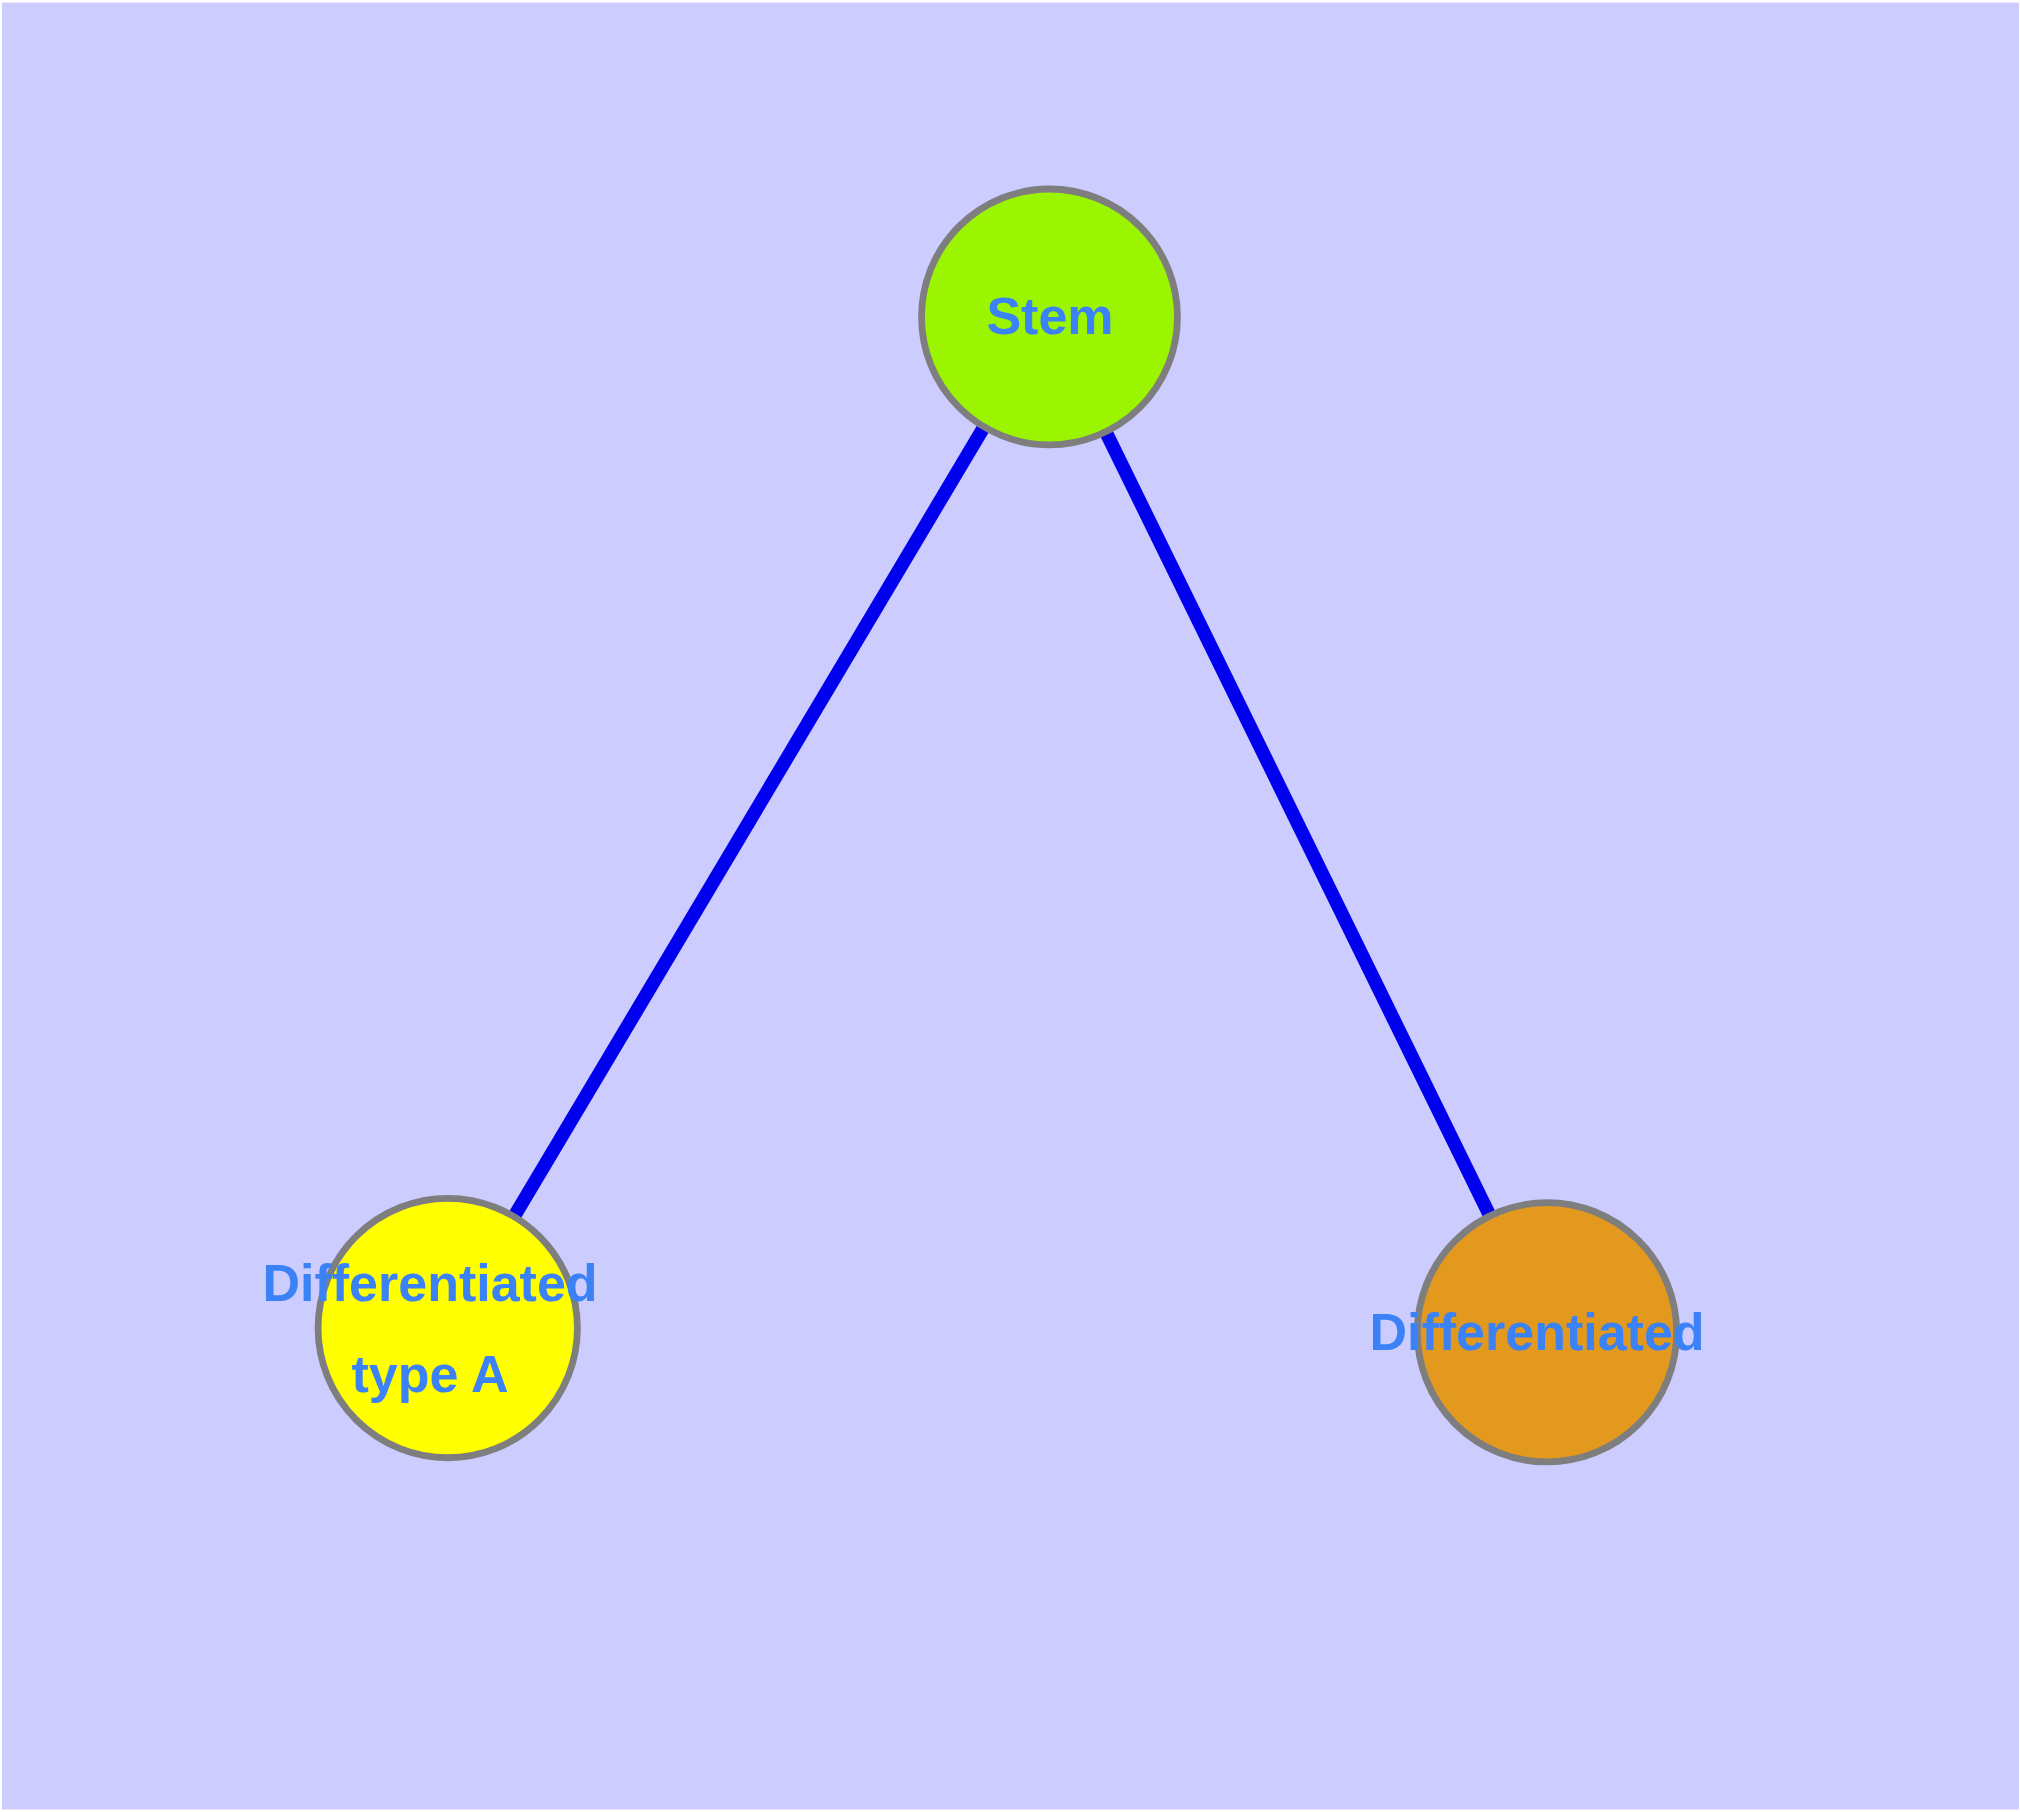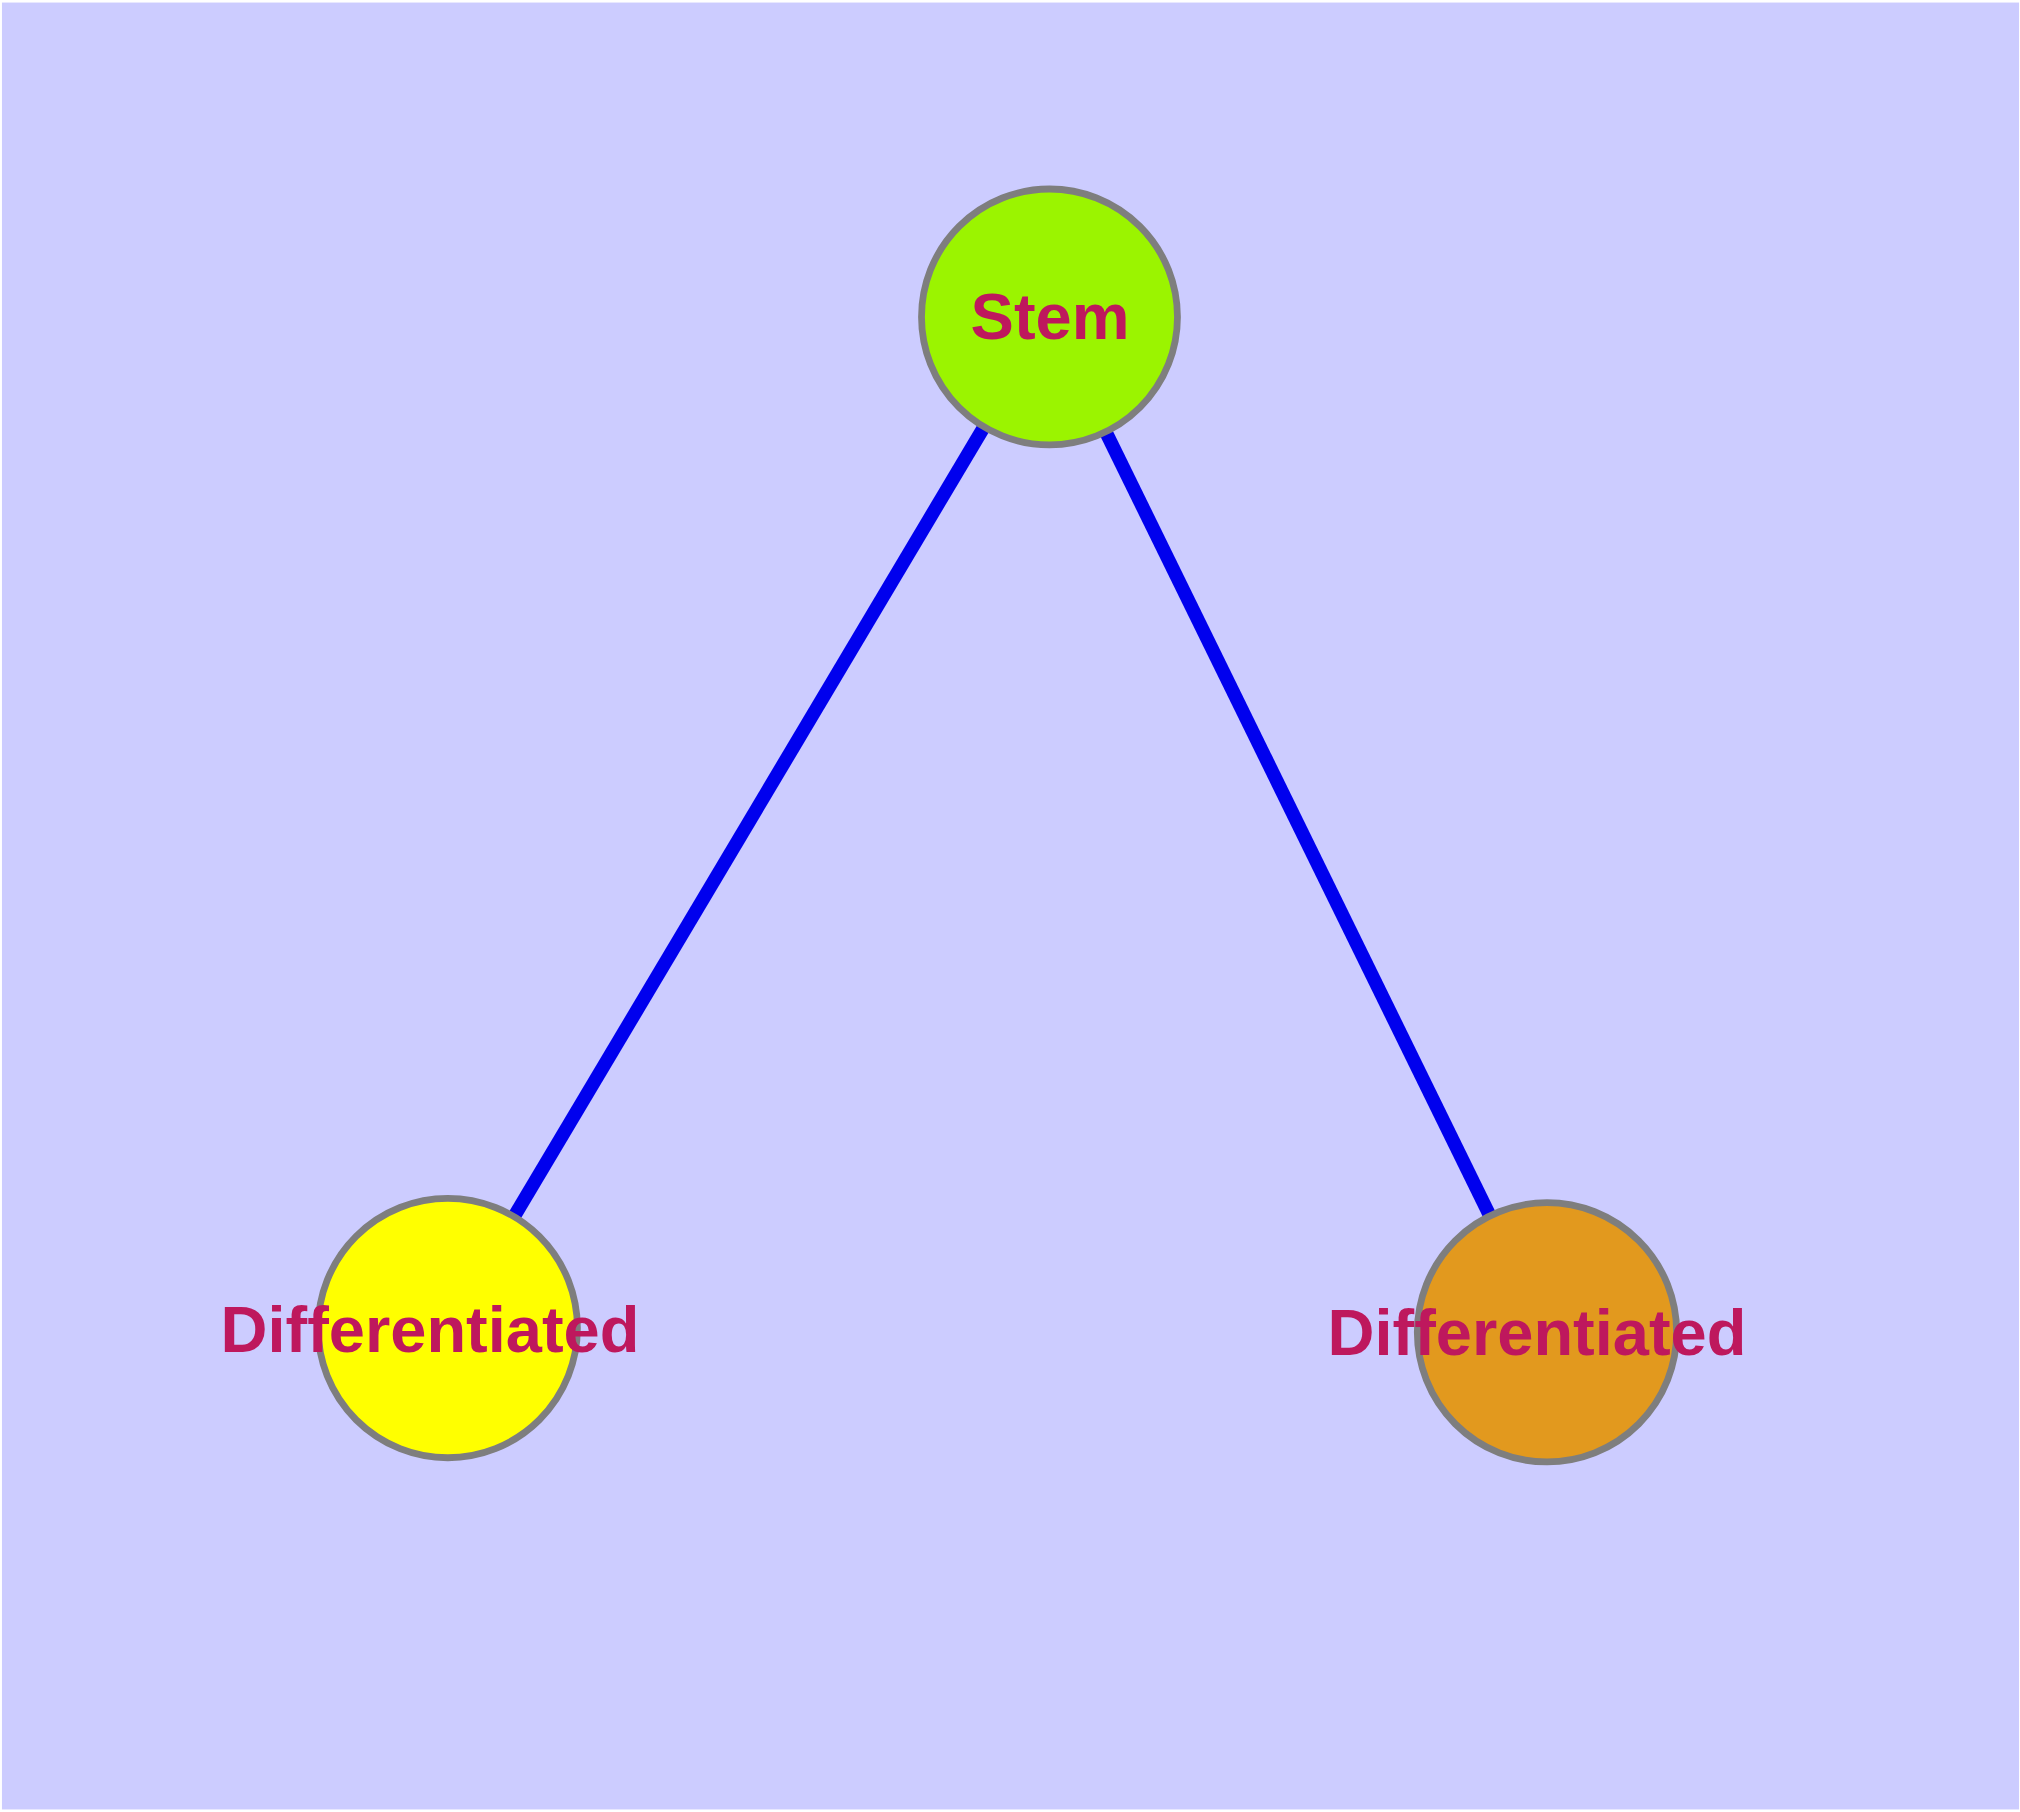--- a/index.html
+++ b/index.html
@@ -23,9 +23,9 @@
     position: absolute;
     transform: translate(-50%, -50%);
     text-align: center;
-    color: #be185d;
+    color: #3b82f6;
     font-weight: 700;
-    font-size: 65px;
+    font-size: 52px;
     line-height: 91px;
     white-space: nowrap;
     letter-spacing: 0px;

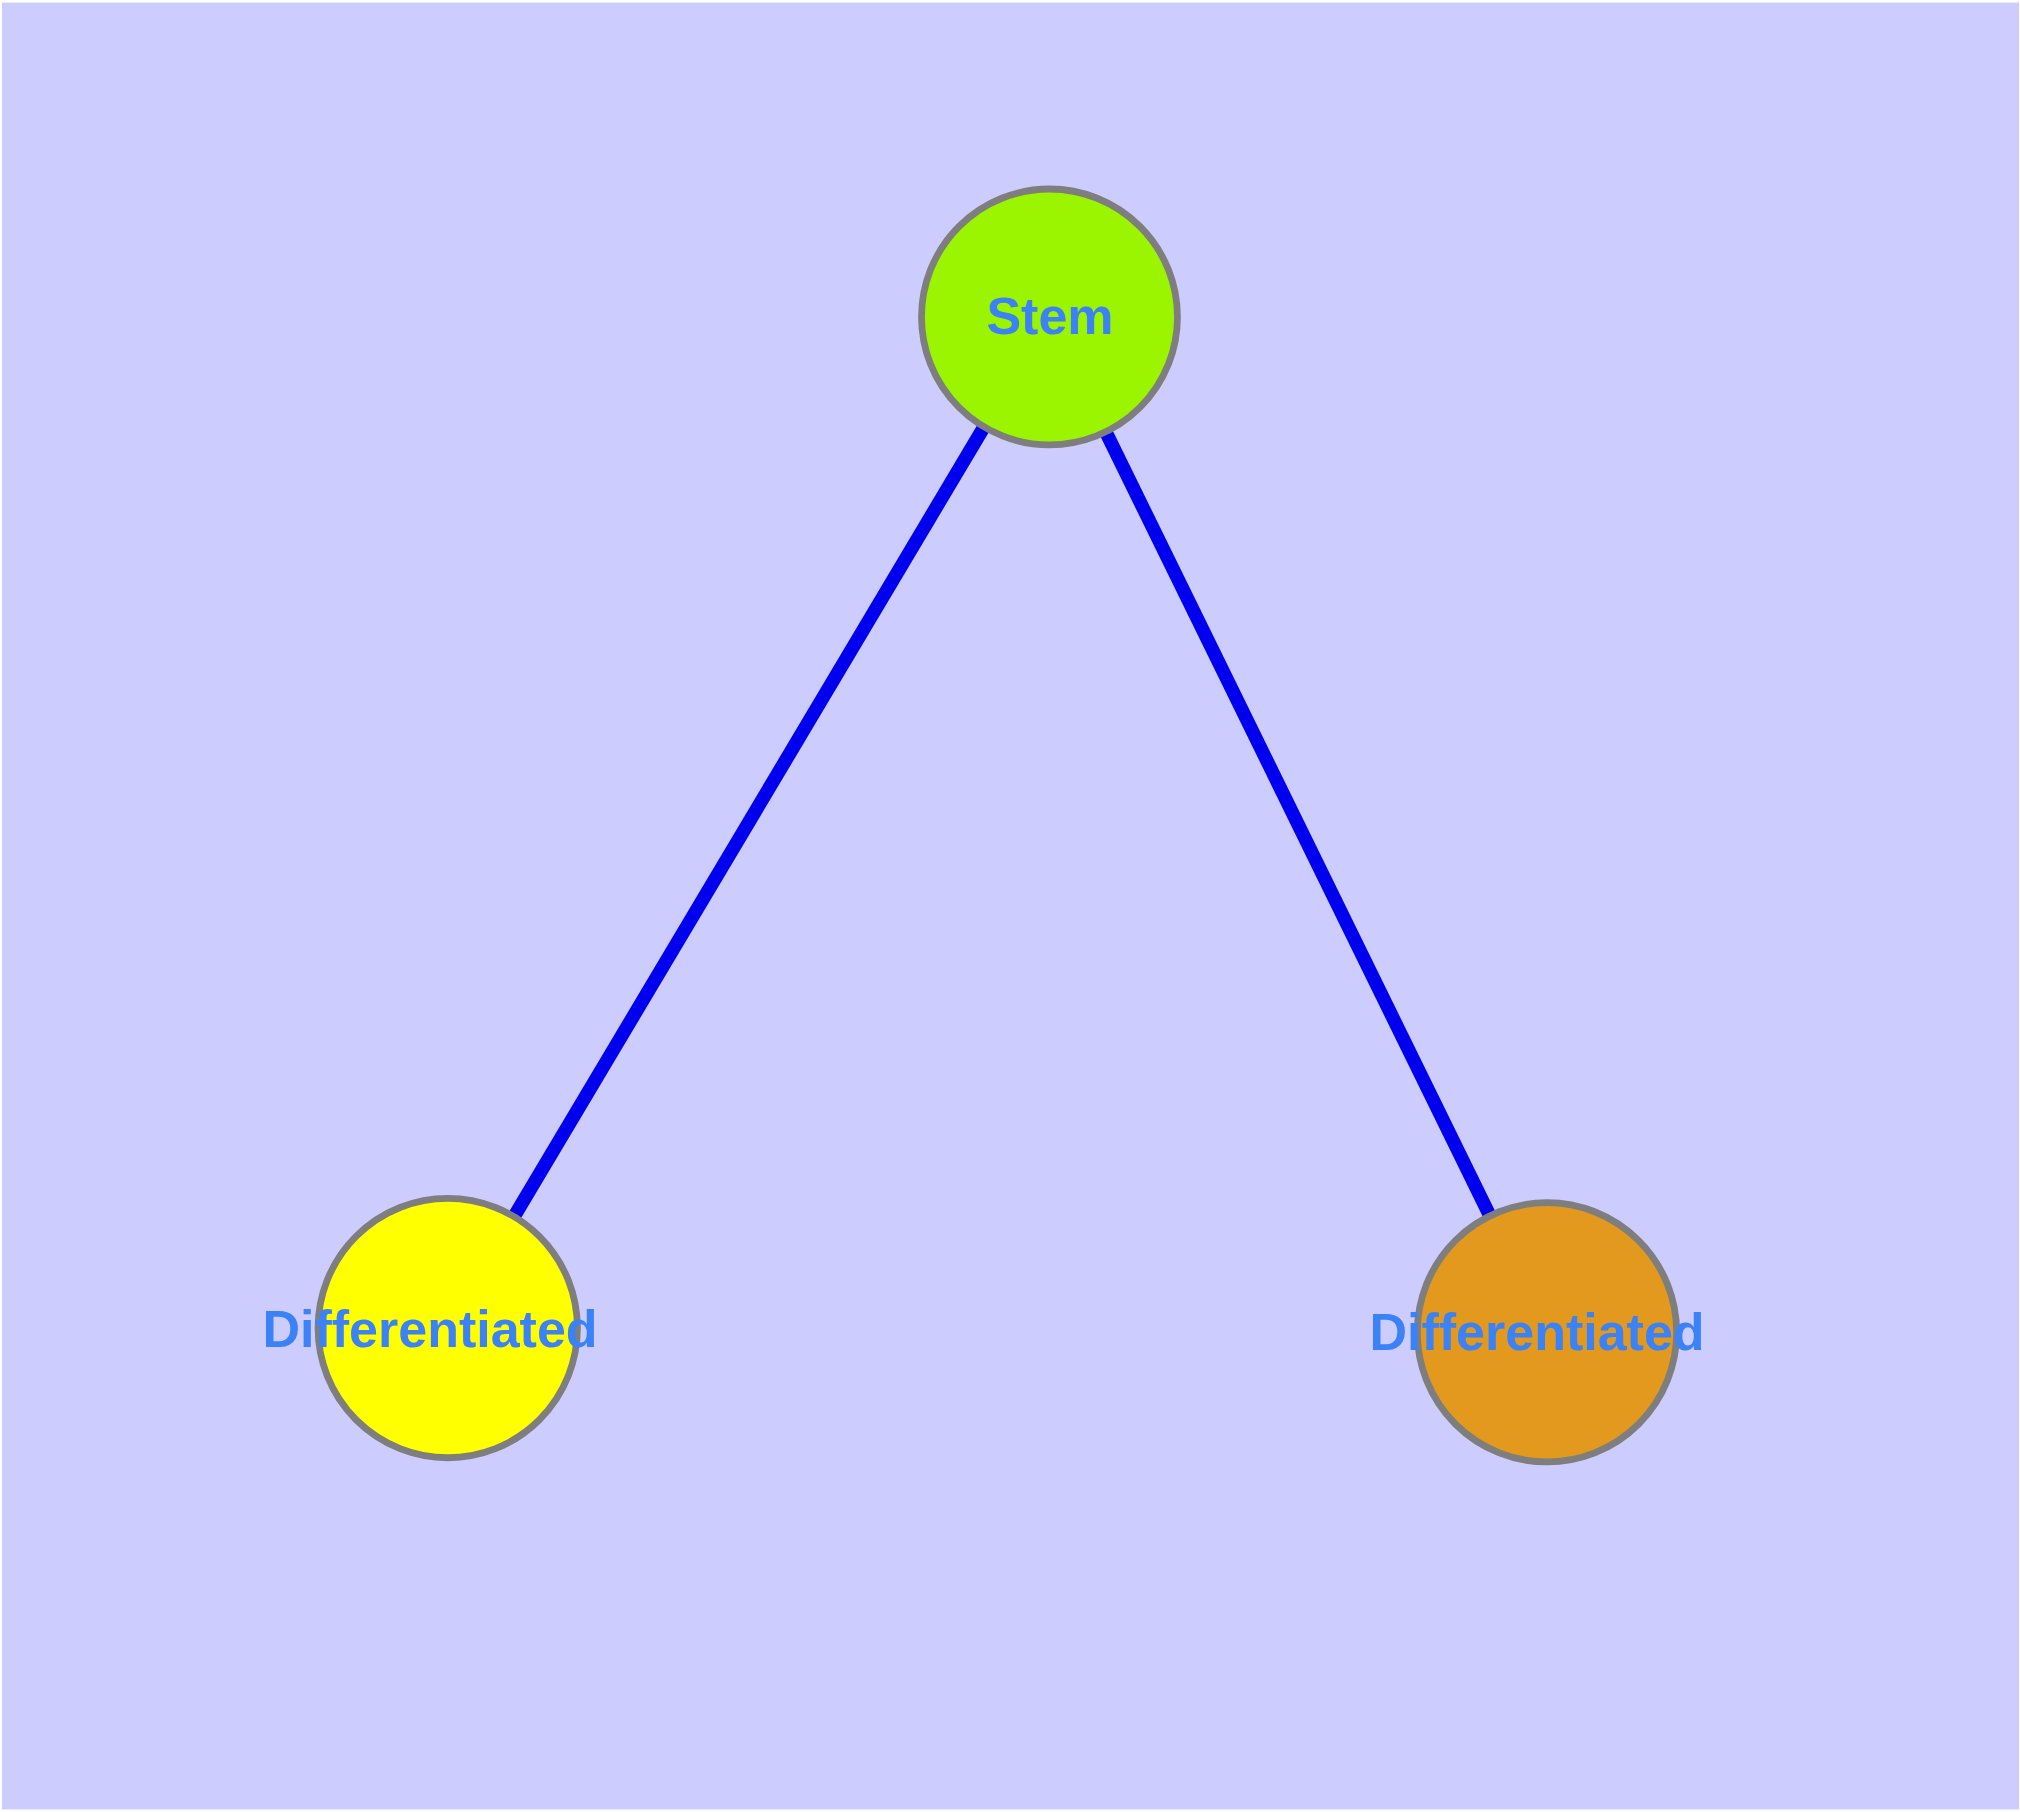--- a/index.html
+++ b/index.html
@@ -57,6 +57,7 @@
 
   <div class="node-label" style="left:430px; top:1329px;">
     <span>Differentiated</span>
+    <span>type A</span>
   </div>
 
   <div class="node-label" style="left:1537px; top:1332px;">

